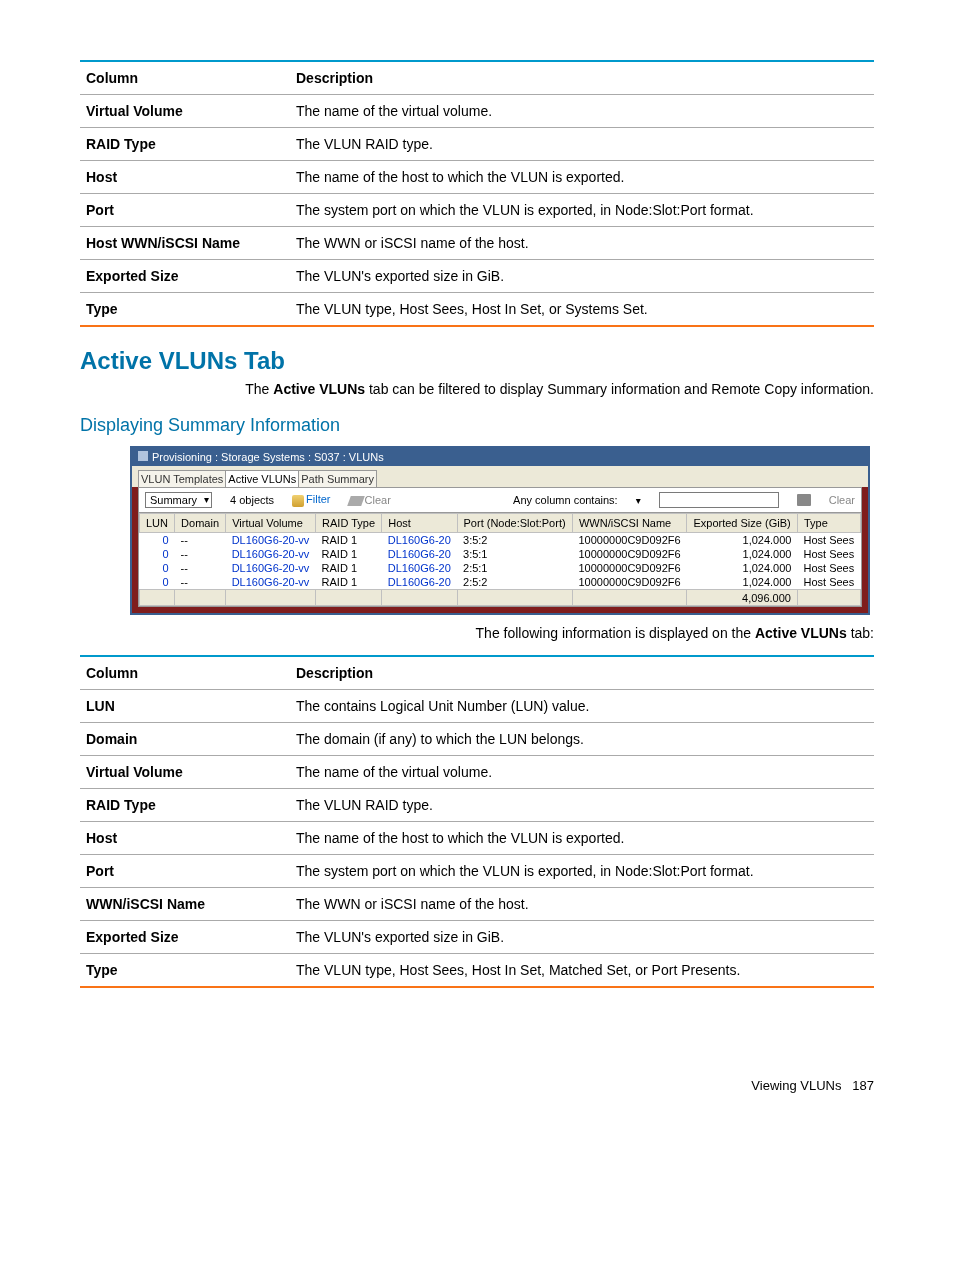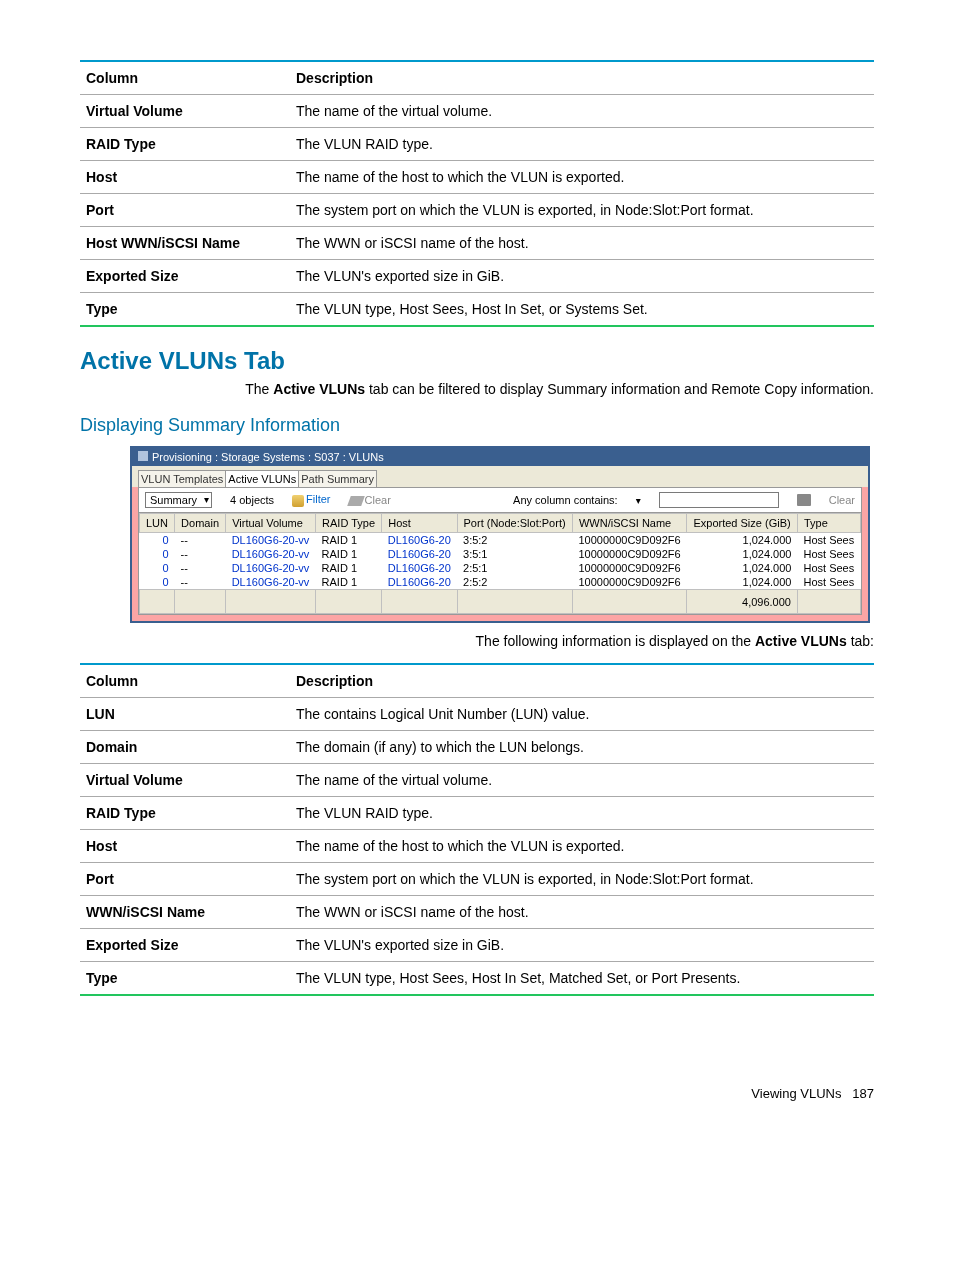--- a/index.html
+++ b/index.html
@@ -16,7 +16,7 @@
     border-collapse: collapse;
     margin-bottom: 20px;
     border-top: 2px solid #0099cc;
-    border-bottom: 2px solid #22c55e;
+    border-bottom: 2px solid #f97316;
   }
   table.desc-table th, table.desc-table td {
     text-align: left;

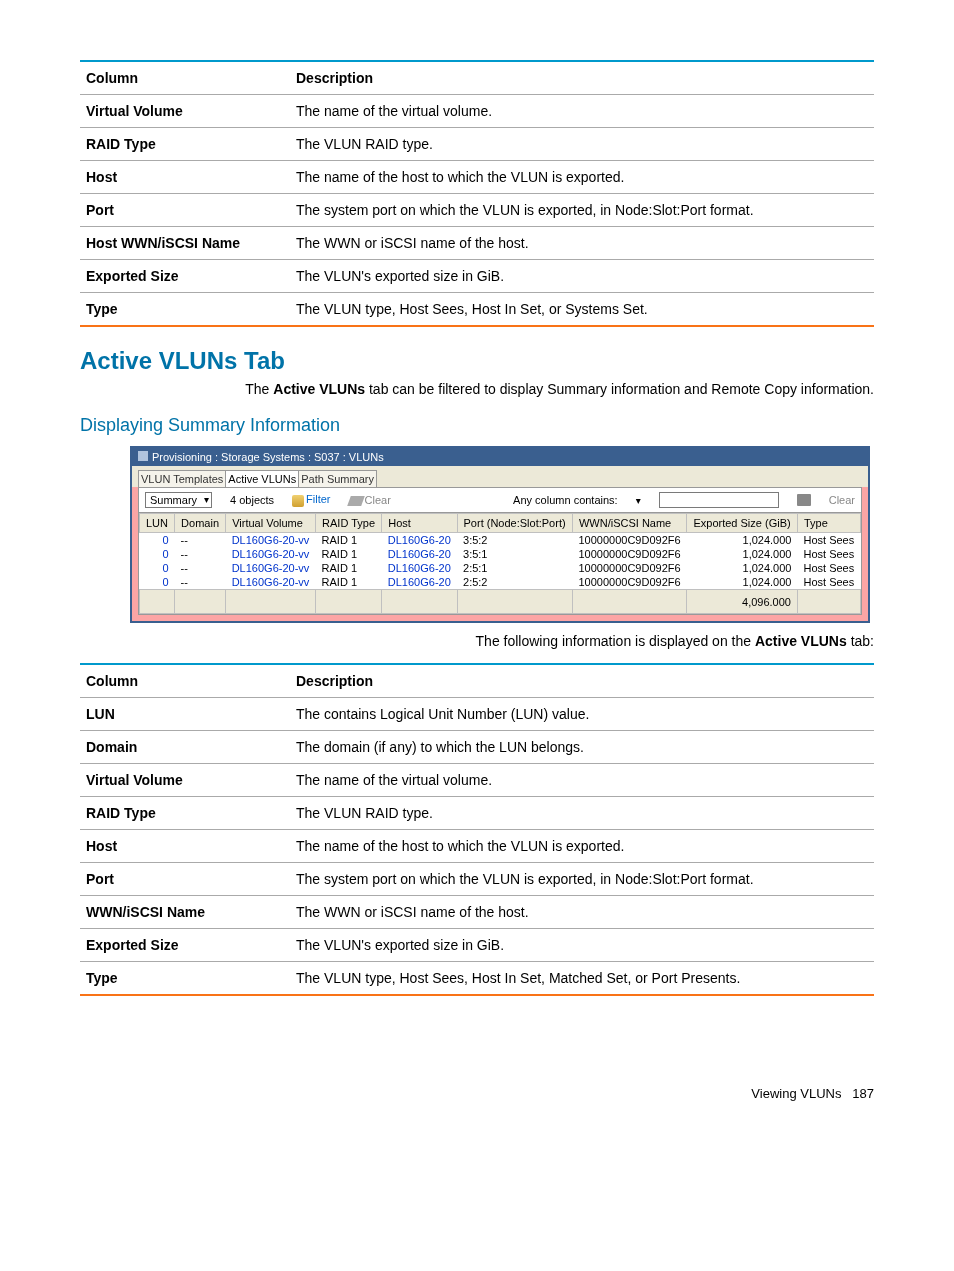--- a/index.html
+++ b/index.html
@@ -57,7 +57,7 @@
     font-family: Tahoma, Arial, sans-serif;
     font-size: 11px;
     color: #000;
-    background: #fca5a5;
+    background: #7f1d1d;
     width: 740px;
   }
   .ss-title {

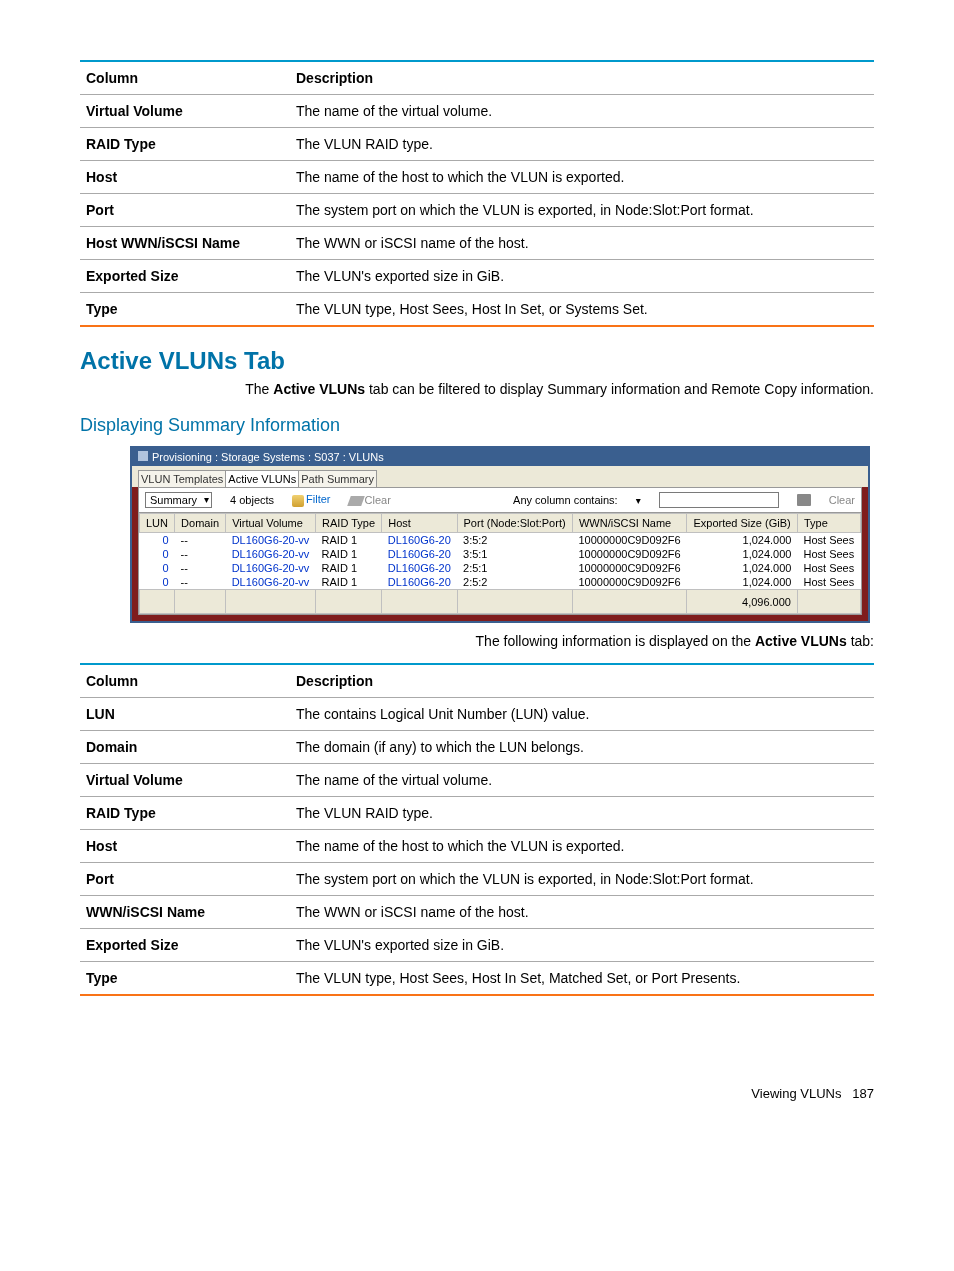--- a/index.html
+++ b/index.html
@@ -145,7 +145,7 @@
   .ss-grid tfoot td {
     border:1px solid #c0c0c0;
     background:#ece9d8;
-    height:24px;
+    height:16px;
   }
   .footer {
     text-align: right;

